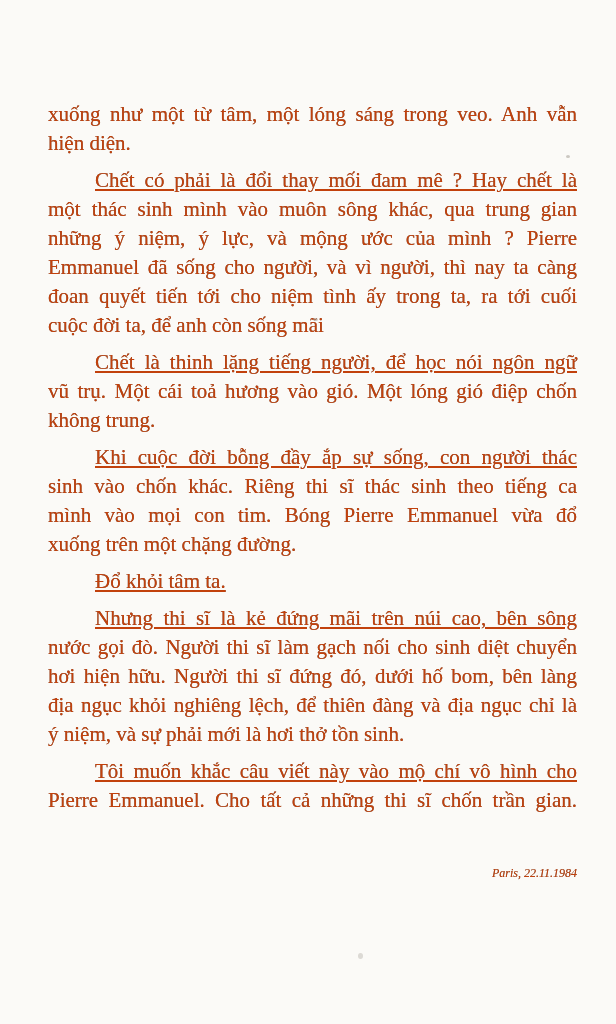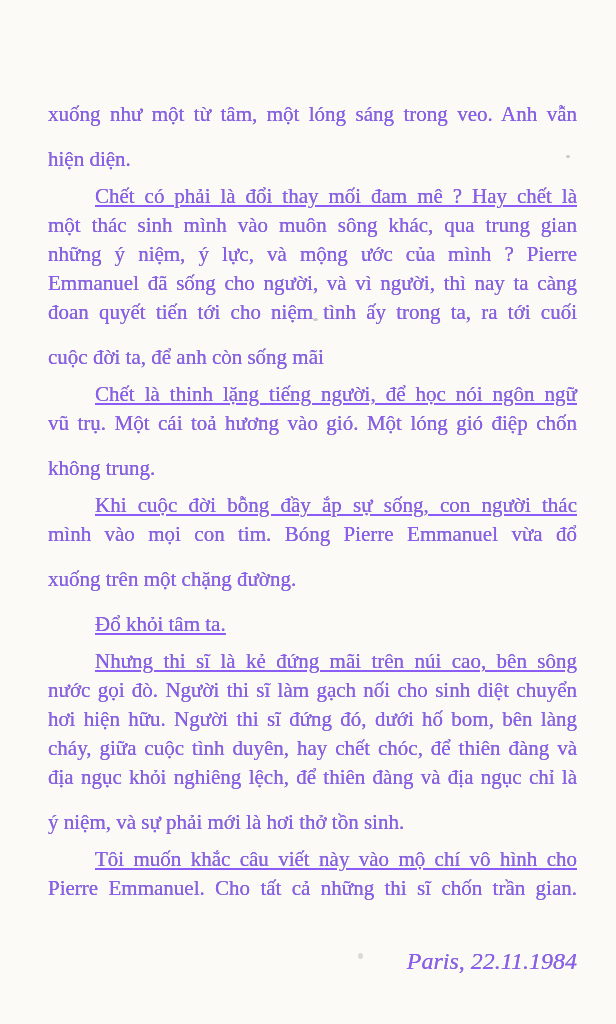--- a/index.html
+++ b/index.html
@@ -16,7 +16,7 @@
     box-sizing: border-box;
     padding: 100px 39px 0 48px;
     font-family: "Liberation Serif", "DejaVu Serif", serif;
-    color: #8b5cf6;
+    color: #c2410c;
     overflow: hidden;
   }
   .para {

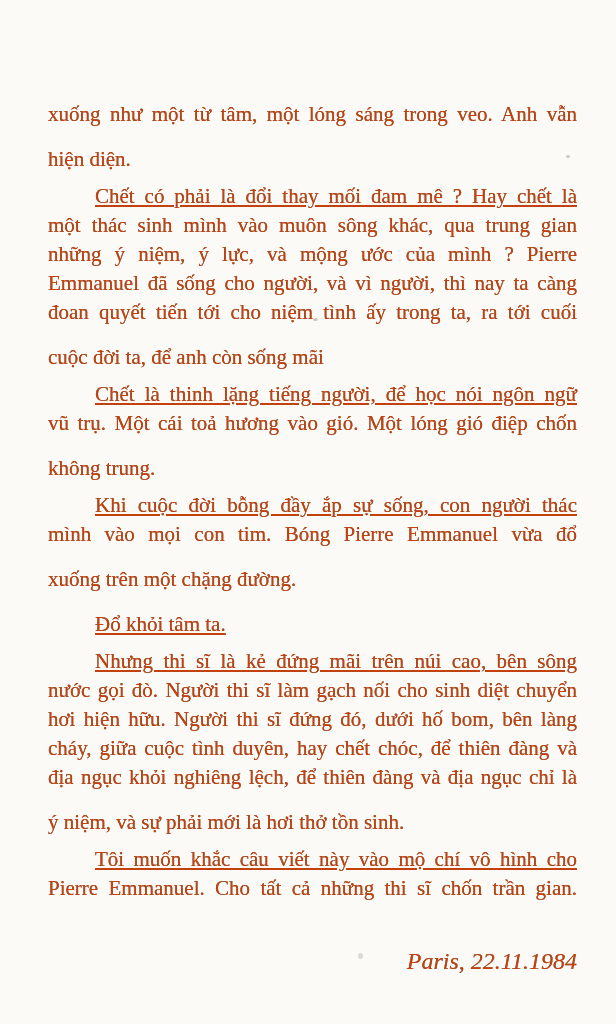--- a/index.html
+++ b/index.html
@@ -33,7 +33,6 @@
   .ln.last {
     text-align: center;
     text-align-last: left;
-    margin-top: 16px;
   }
   .ln.ind {
     text-indent: 47px;

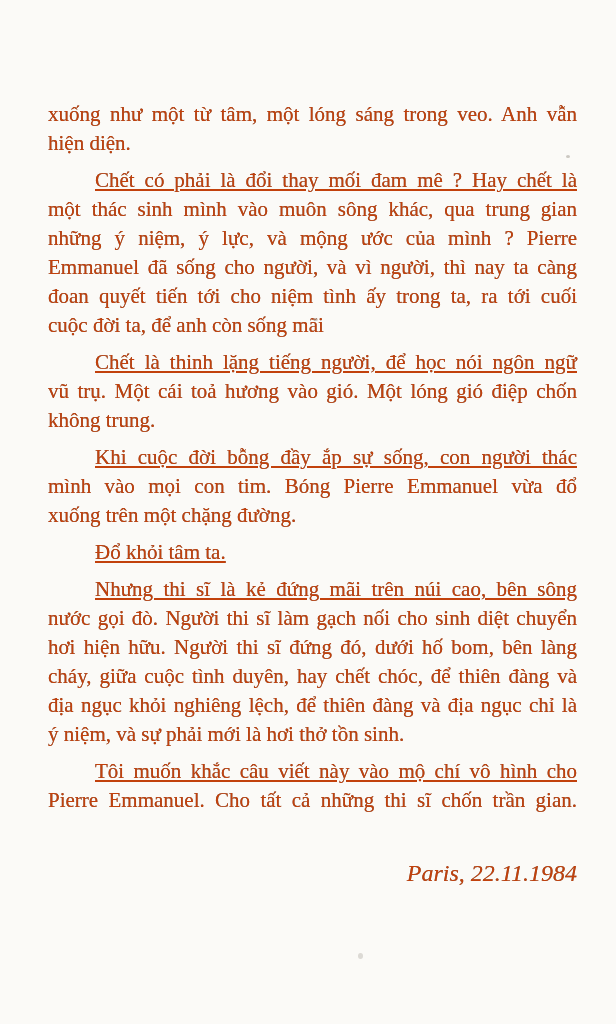--- a/index.html
+++ b/index.html
@@ -85,6 +85,7 @@
 
     <div class="para">
       <div class="ln ind">Khi cuộc đời bỗng đầy ắp sự sống, con người thác</div>
+      <div class="ln">sinh vào chốn khác. Riêng thi sĩ thác sinh theo tiếng ca</div>
       <div class="ln">mình vào mọi con tim. Bóng Pierre Emmanuel vừa đổ</div>
       <div class="ln last">xuống trên một chặng đường.</div>
     </div>

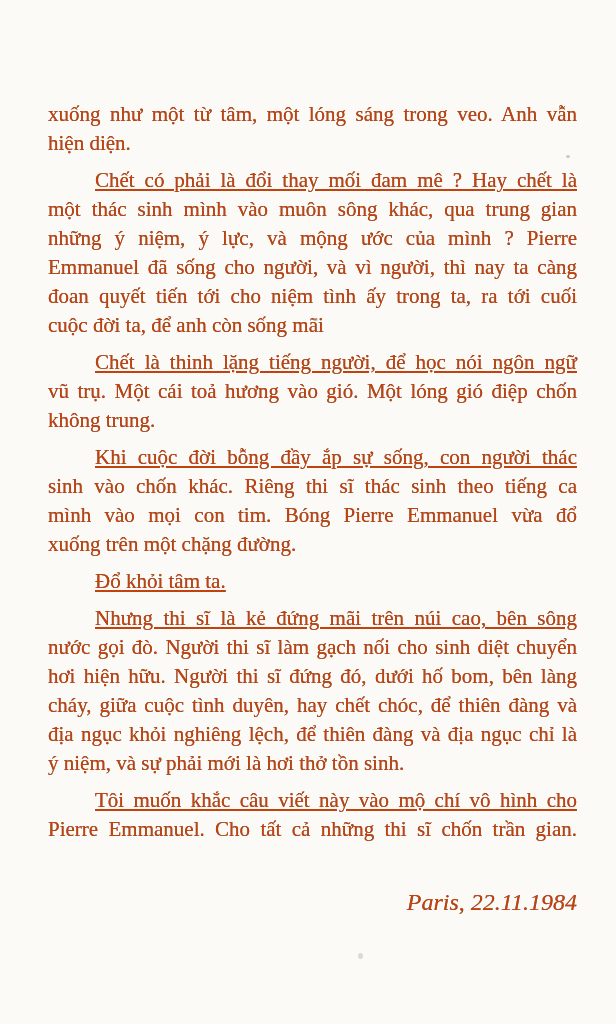--- a/index.html
+++ b/index.html
@@ -98,7 +98,6 @@
       <div class="ln ind">Nhưng thi sĩ là kẻ đứng mãi trên núi cao, bên sông</div>
       <div class="ln">nước gọi đò. Người thi sĩ làm gạch nối cho sinh diệt chuyển</div>
       <div class="ln">hơi hiện hữu. Người thi sĩ đứng đó, dưới hố bom, bên làng</div>
-      <div class="ln">cháy, giữa cuộc tình duyên, hay chết chóc, để thiên đàng và</div>
       <div class="ln">địa ngục khỏi nghiêng lệch, để thiên đàng và địa ngục chỉ là</div>
       <div class="ln last">ý niệm, và sự phải mới là hơi thở tồn sinh.</div>
     </div>

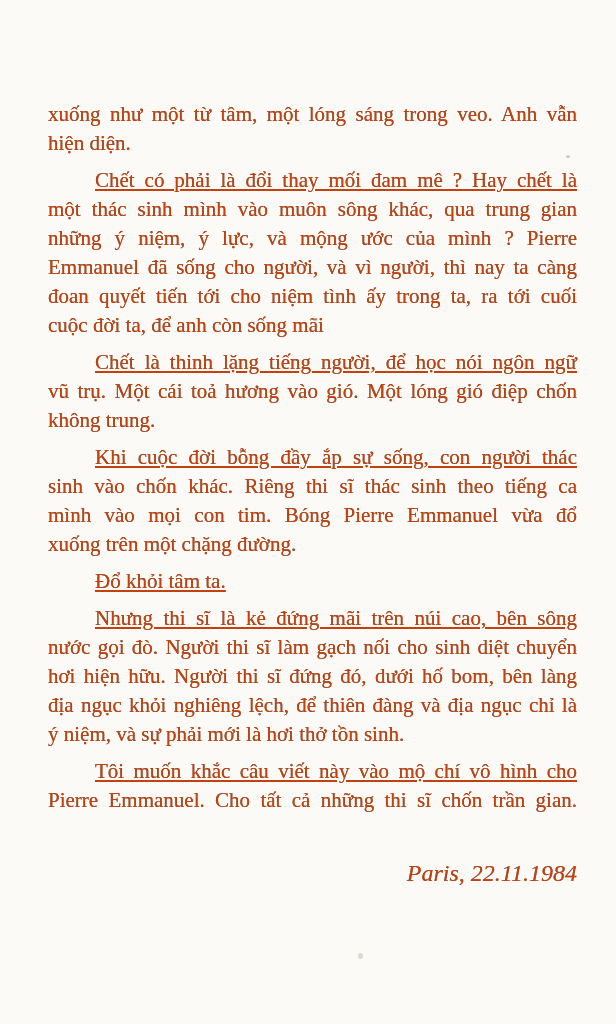--- a/index.html
+++ b/index.html
@@ -42,7 +42,7 @@
     margin-top: 44px;
     text-align: right;
     font-style: italic;
-    font-size: 24px;
+    font-size: 12px;
     line-height: 29px;
     text-shadow: 0 0 0.6px rgba(33, 31, 28, 0.6);
   }

